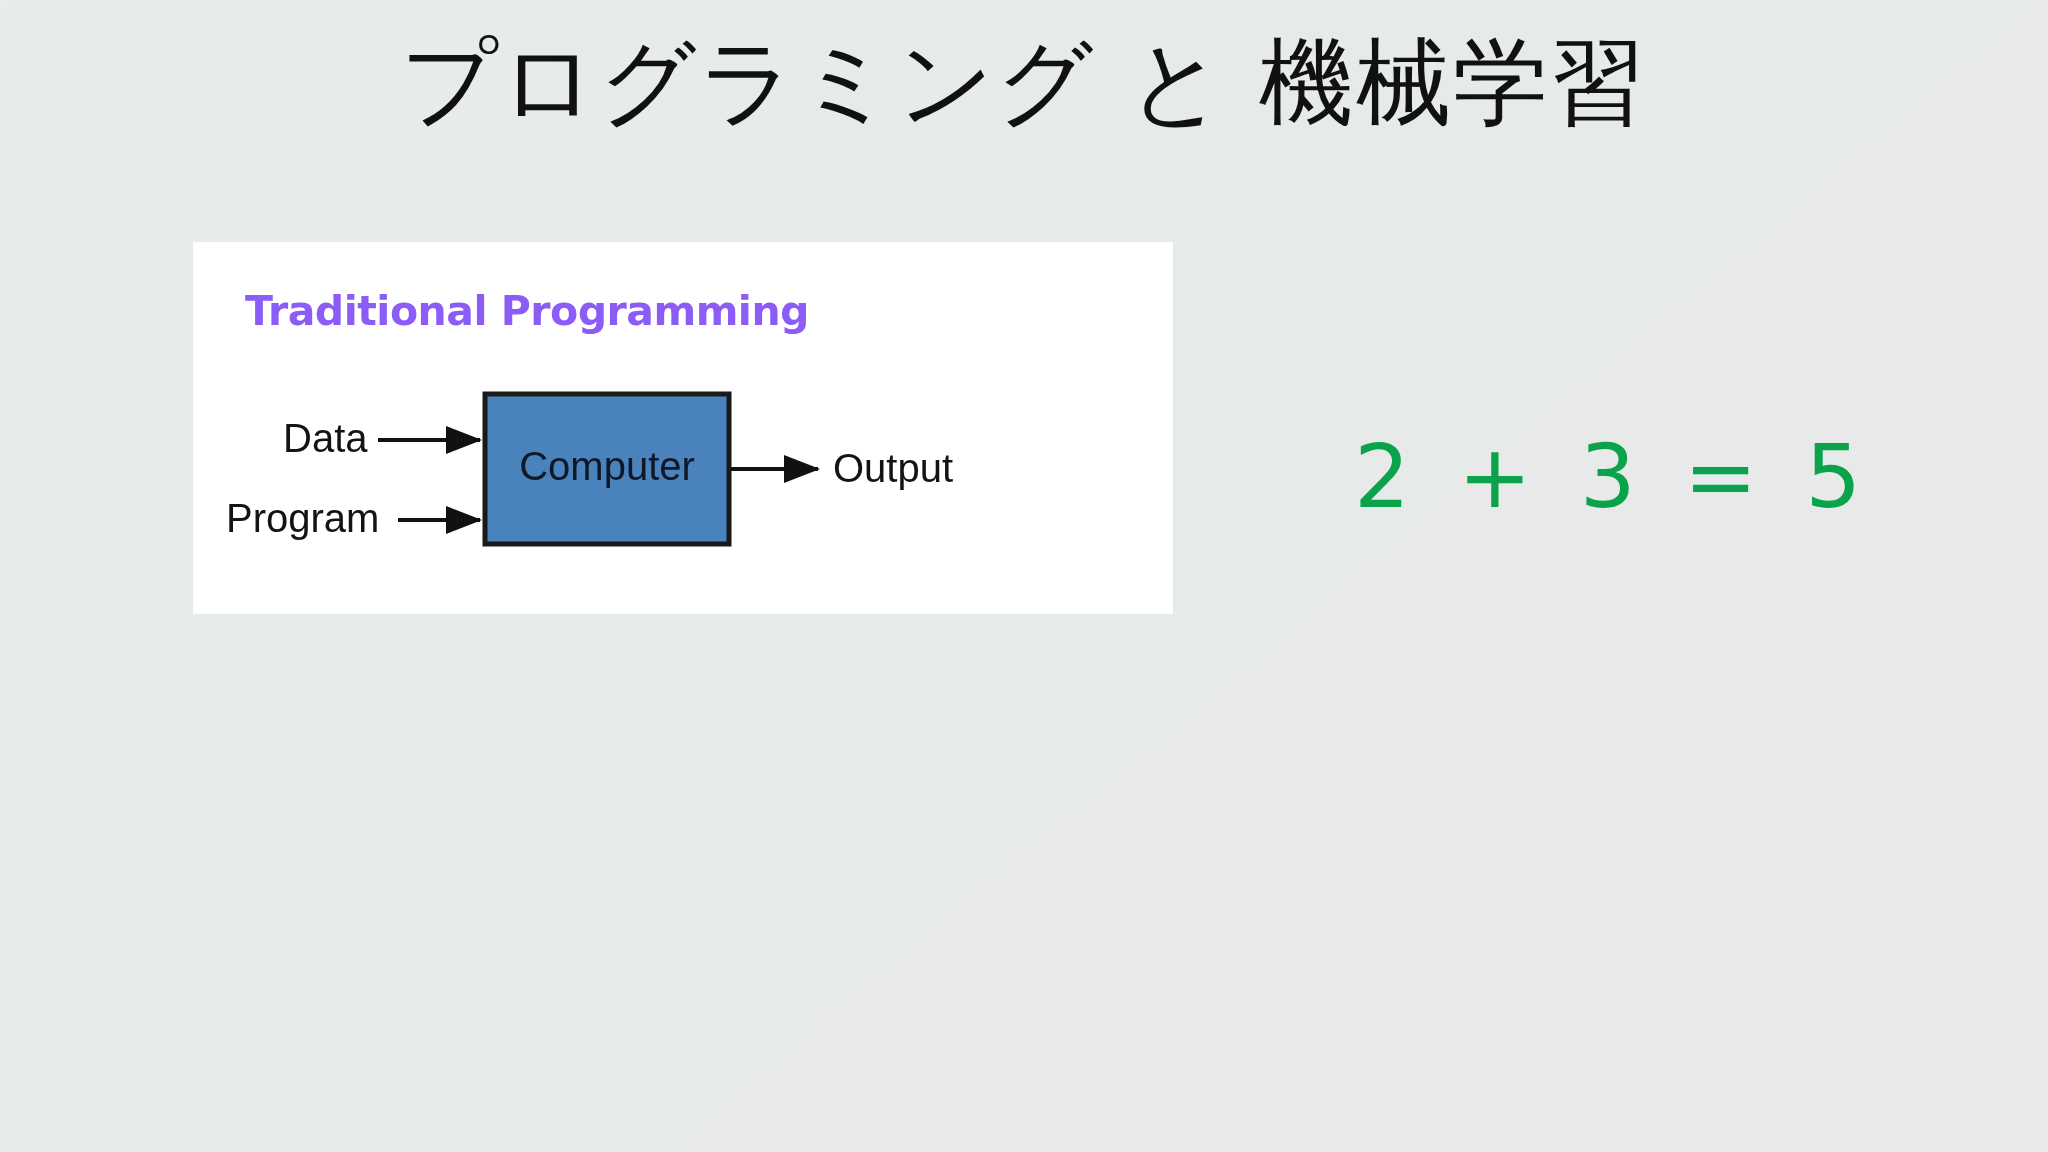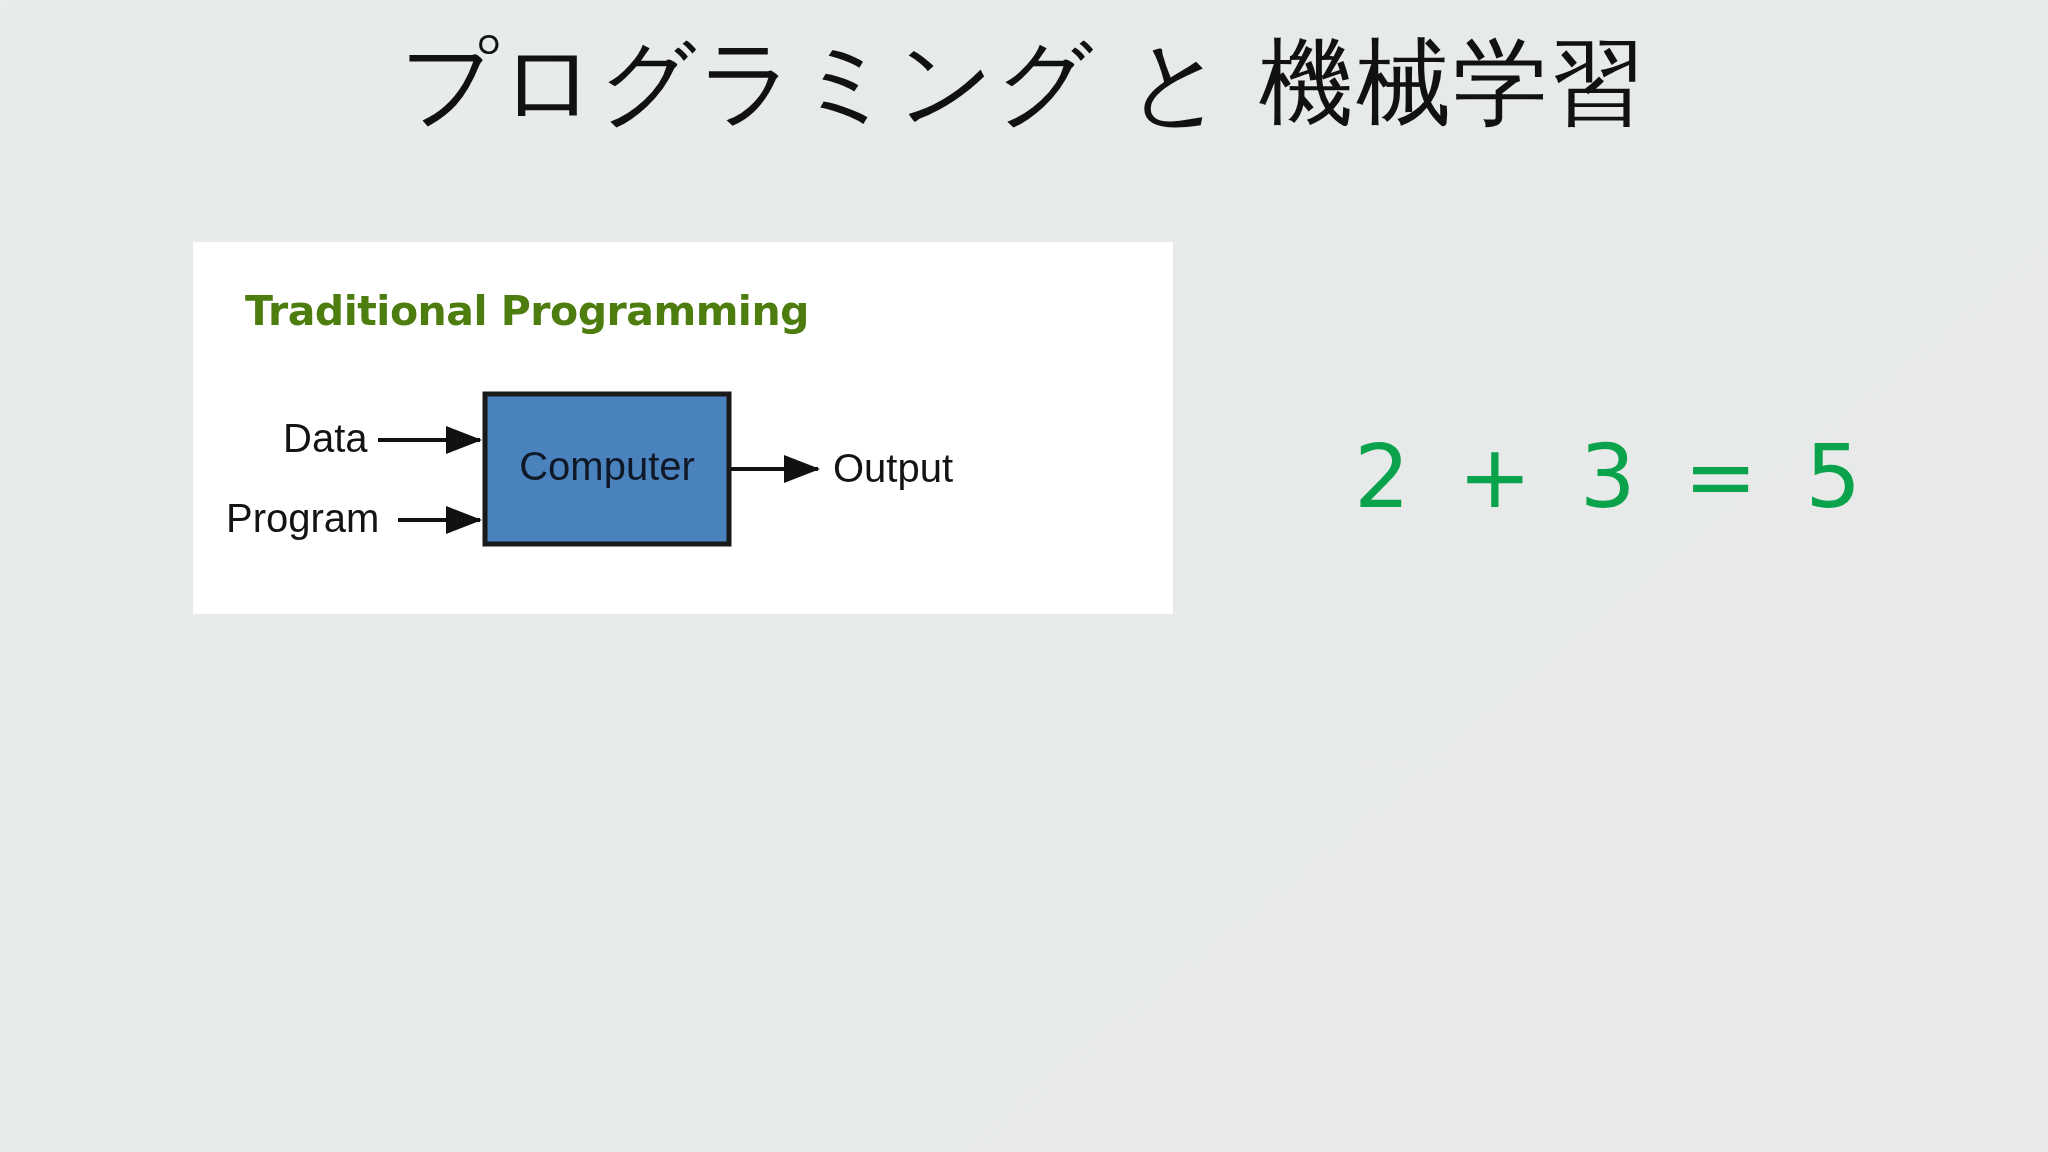--- a/index.html
+++ b/index.html
@@ -107,7 +107,7 @@
 
   <div class="image-card">
 
-    <div class="diagram-heading" style="color: #4d7c0f;">Traditional Programming</div>
+    <div class="diagram-heading" style="color: #8b5cf6;">Traditional Programming</div>
 
     <svg class="diagram-svg" viewBox="0 0 980 372">
       <defs>

